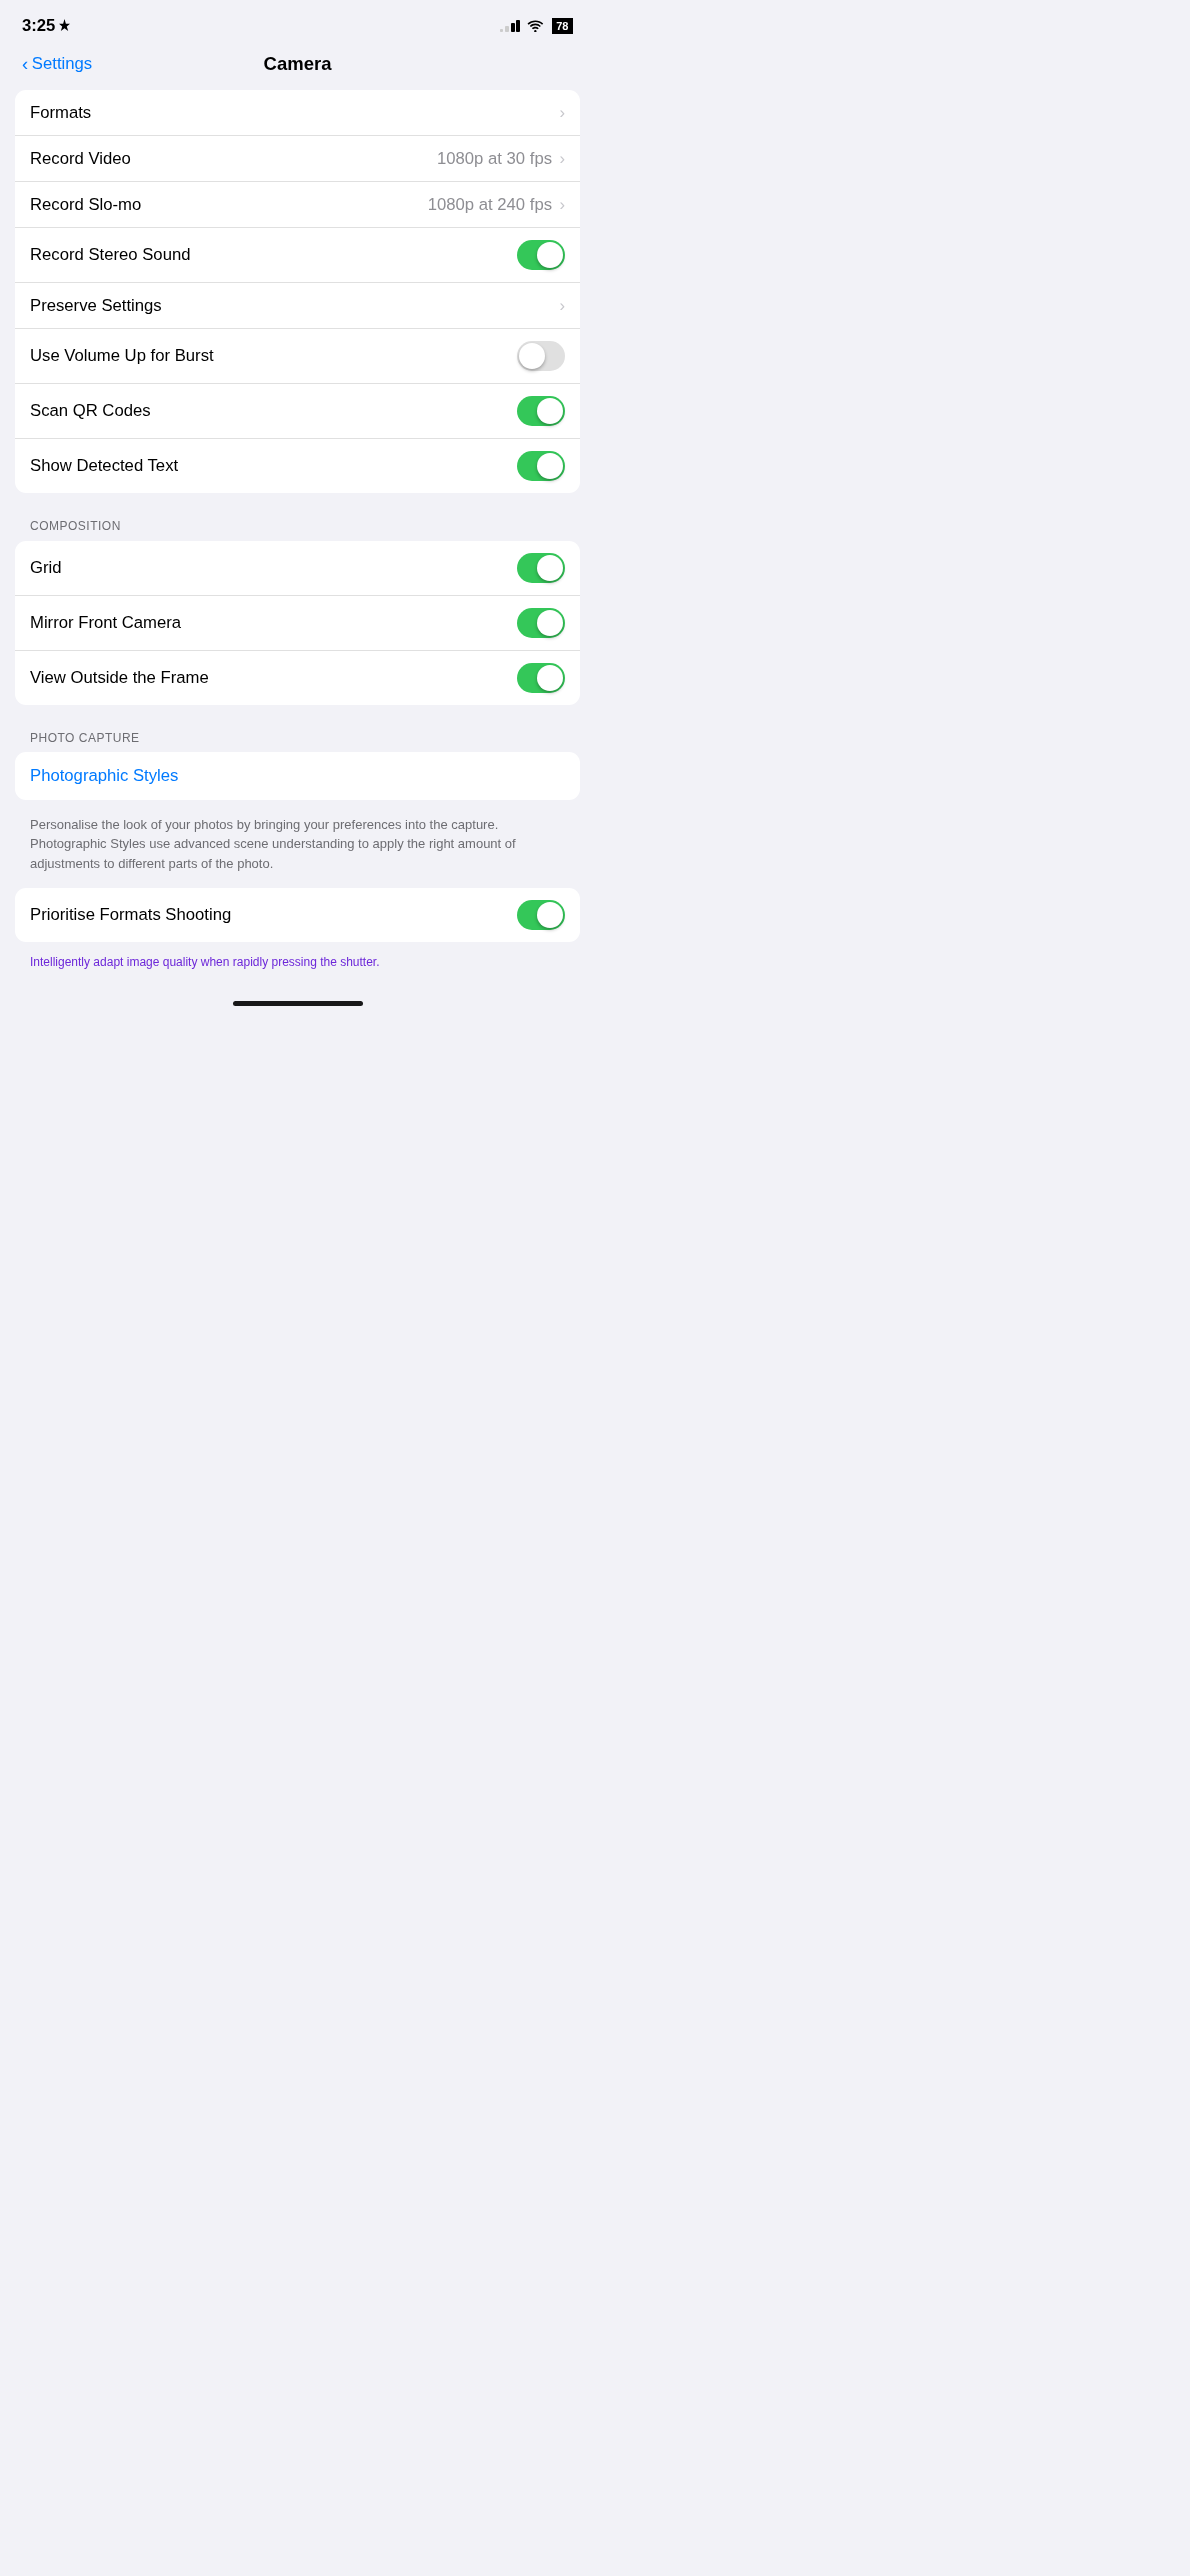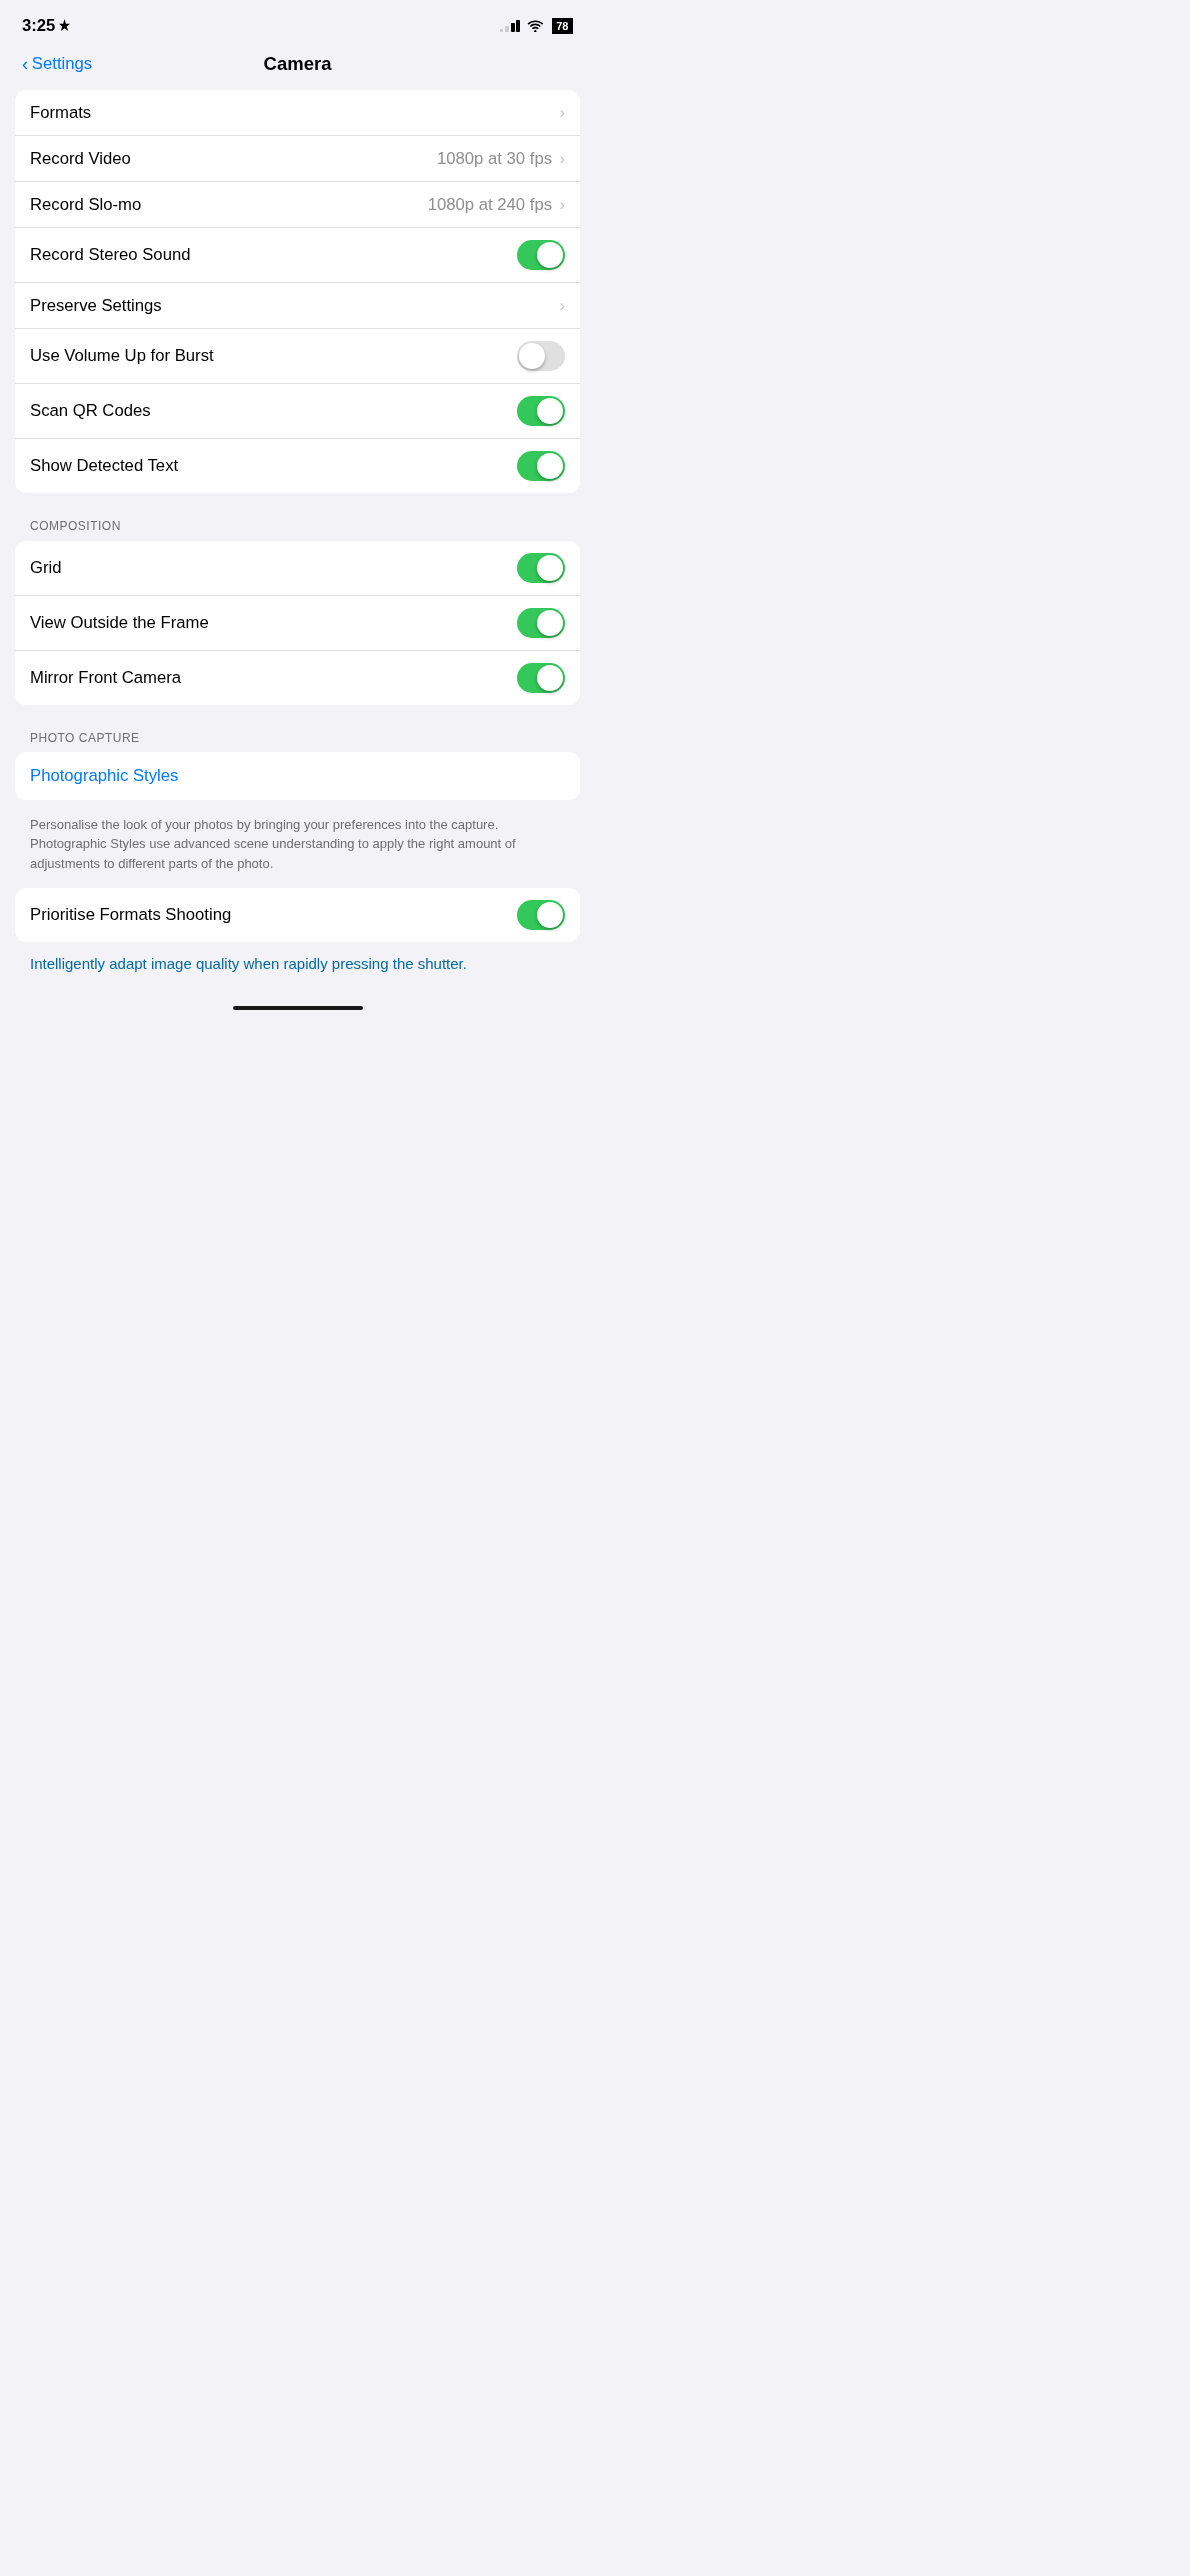--- a/index.html
+++ b/index.html
@@ -359,14 +359,14 @@
     </div>
 
     <div class="card-row">
+      <span class="row-label">Mirror Front Camera</span>
+      <div class="toggle on">
+        <div class="toggle-thumb"></div>
+      </div>
+    </div>
+
+    <div class="card-row">
       <span class="row-label">View Outside the Frame</span>
-      <div class="toggle on">
-        <div class="toggle-thumb"></div>
-      </div>
-    </div>
-
-    <div class="card-row">
-      <span class="row-label">Mirror Front Camera</span>
       <div class="toggle on">
         <div class="toggle-thumb"></div>
       </div>

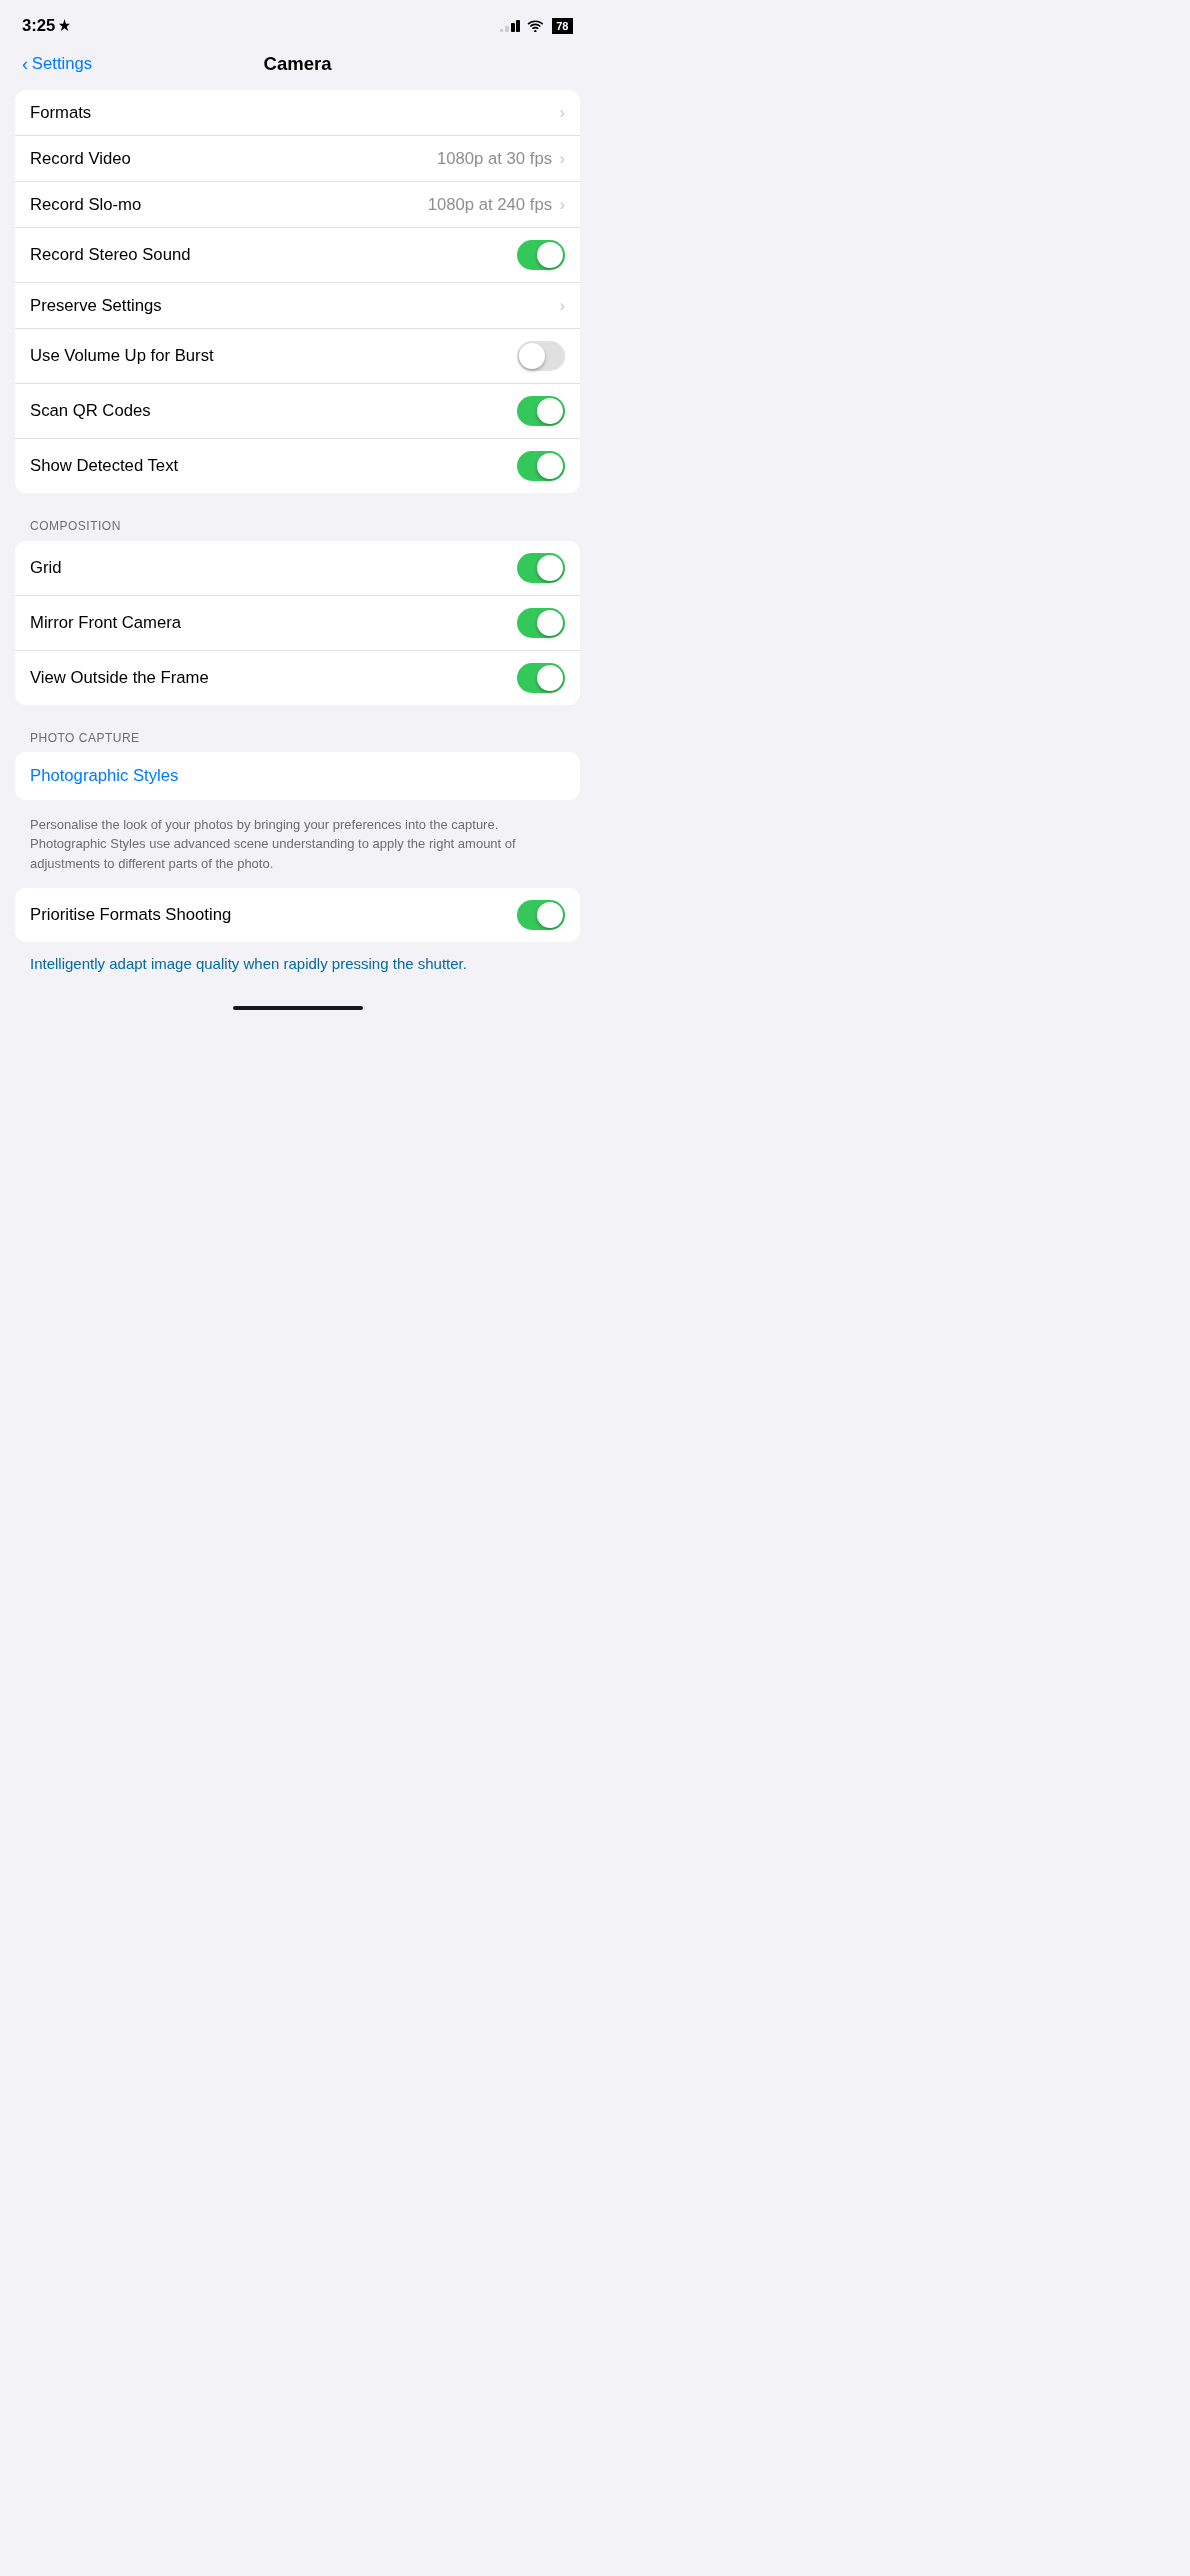--- a/index.html
+++ b/index.html
@@ -227,8 +227,8 @@
 
     .faster-description {
       padding: 7.4px 15px 15px 15px;
-      font-size: 15px;
-      color: #0369a1;
+      font-size: 12px;
+      color: #6d28d9;
       line-height: 1.5;
     }
 

